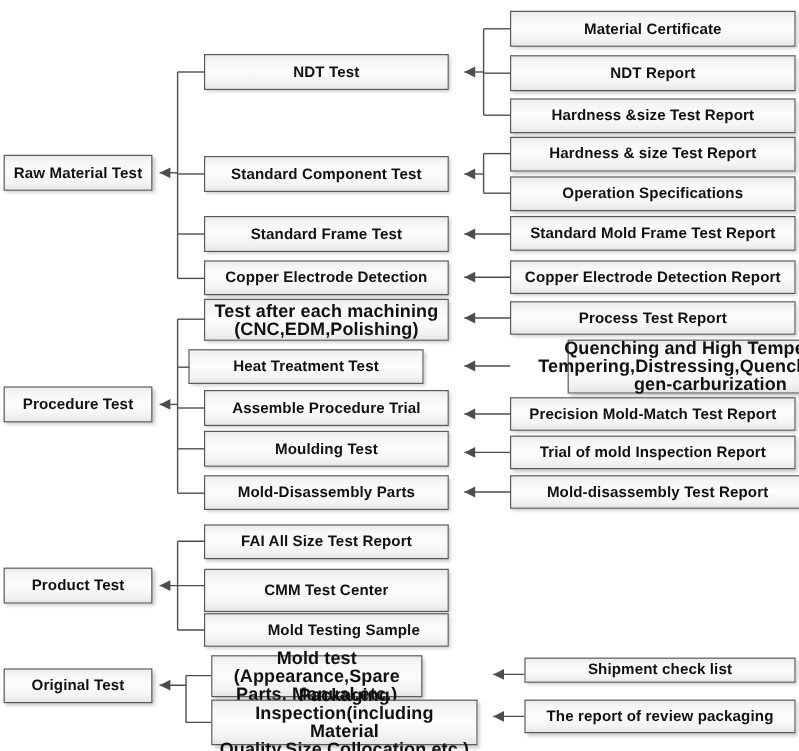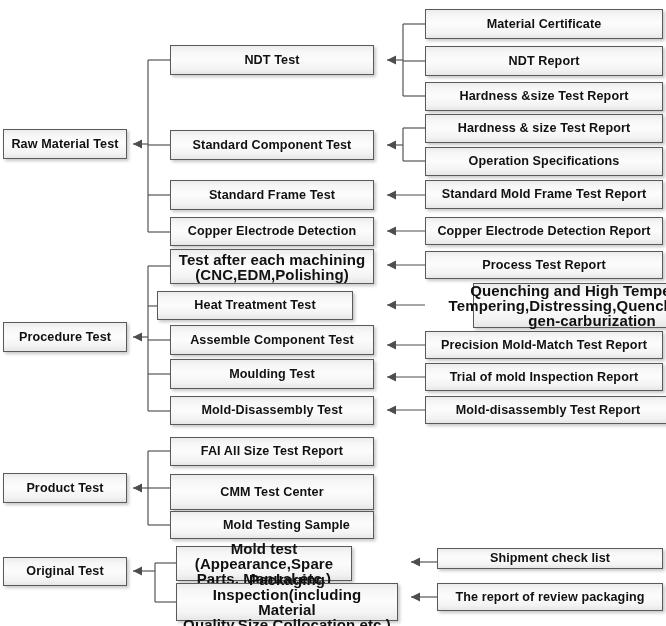--- a/index.html
+++ b/index.html
@@ -151,7 +151,7 @@
   <div class="node multiline" style="left: 170px; top: 249px; width: 204px; height: 35px;">Test after each machining
 (CNC,EDM,Polishing)</div>
   <div class="node" style="left: 157px; top: 291px; width: 196px; height: 29px;">Heat Treatment Test</div>
-  <div class="node" style="left: 170px; top: 325px; width: 204px; height: 30px;">Assemble Component Test</div>
+  <div class="node" style="left: 170px; top: 325px; width: 204px; height: 30px;">Assemble Procedure Trial</div>
   <div class="node" style="left: 170px; top: 359px; width: 204px; height: 30px;">Moulding Test</div>
   <div class="node" style="left: 170px; top: 396px; width: 204px; height: 29px;">Mold-Disassembly Test</div>
 

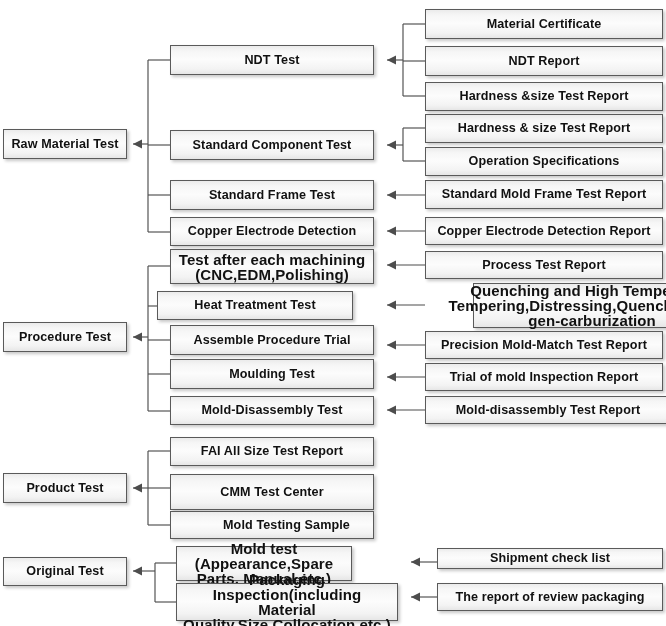--- a/index.html
+++ b/index.html
@@ -153,7 +153,7 @@
   <div class="node" style="left: 157px; top: 291px; width: 196px; height: 29px;">Heat Treatment Test</div>
   <div class="node" style="left: 170px; top: 325px; width: 204px; height: 30px;">Assemble Procedure Trial</div>
   <div class="node" style="left: 170px; top: 359px; width: 204px; height: 30px;">Moulding Test</div>
-  <div class="node" style="left: 170px; top: 396px; width: 204px; height: 29px;">Mold-Disassembly Test</div>
+  <div class="node" style="left: 170px; top: 396px; width: 204px; height: 29px;">Mold-Disassembly Parts</div>
 
   <div class="node" style="left: 170px; top: 437px; width: 204px; height: 29px;">FAI  All Size Test Report</div>
   <div class="node" style="left: 170px; top: 474px; width: 204px; height: 36px; text-align: center;">CMM Test Center</div>

